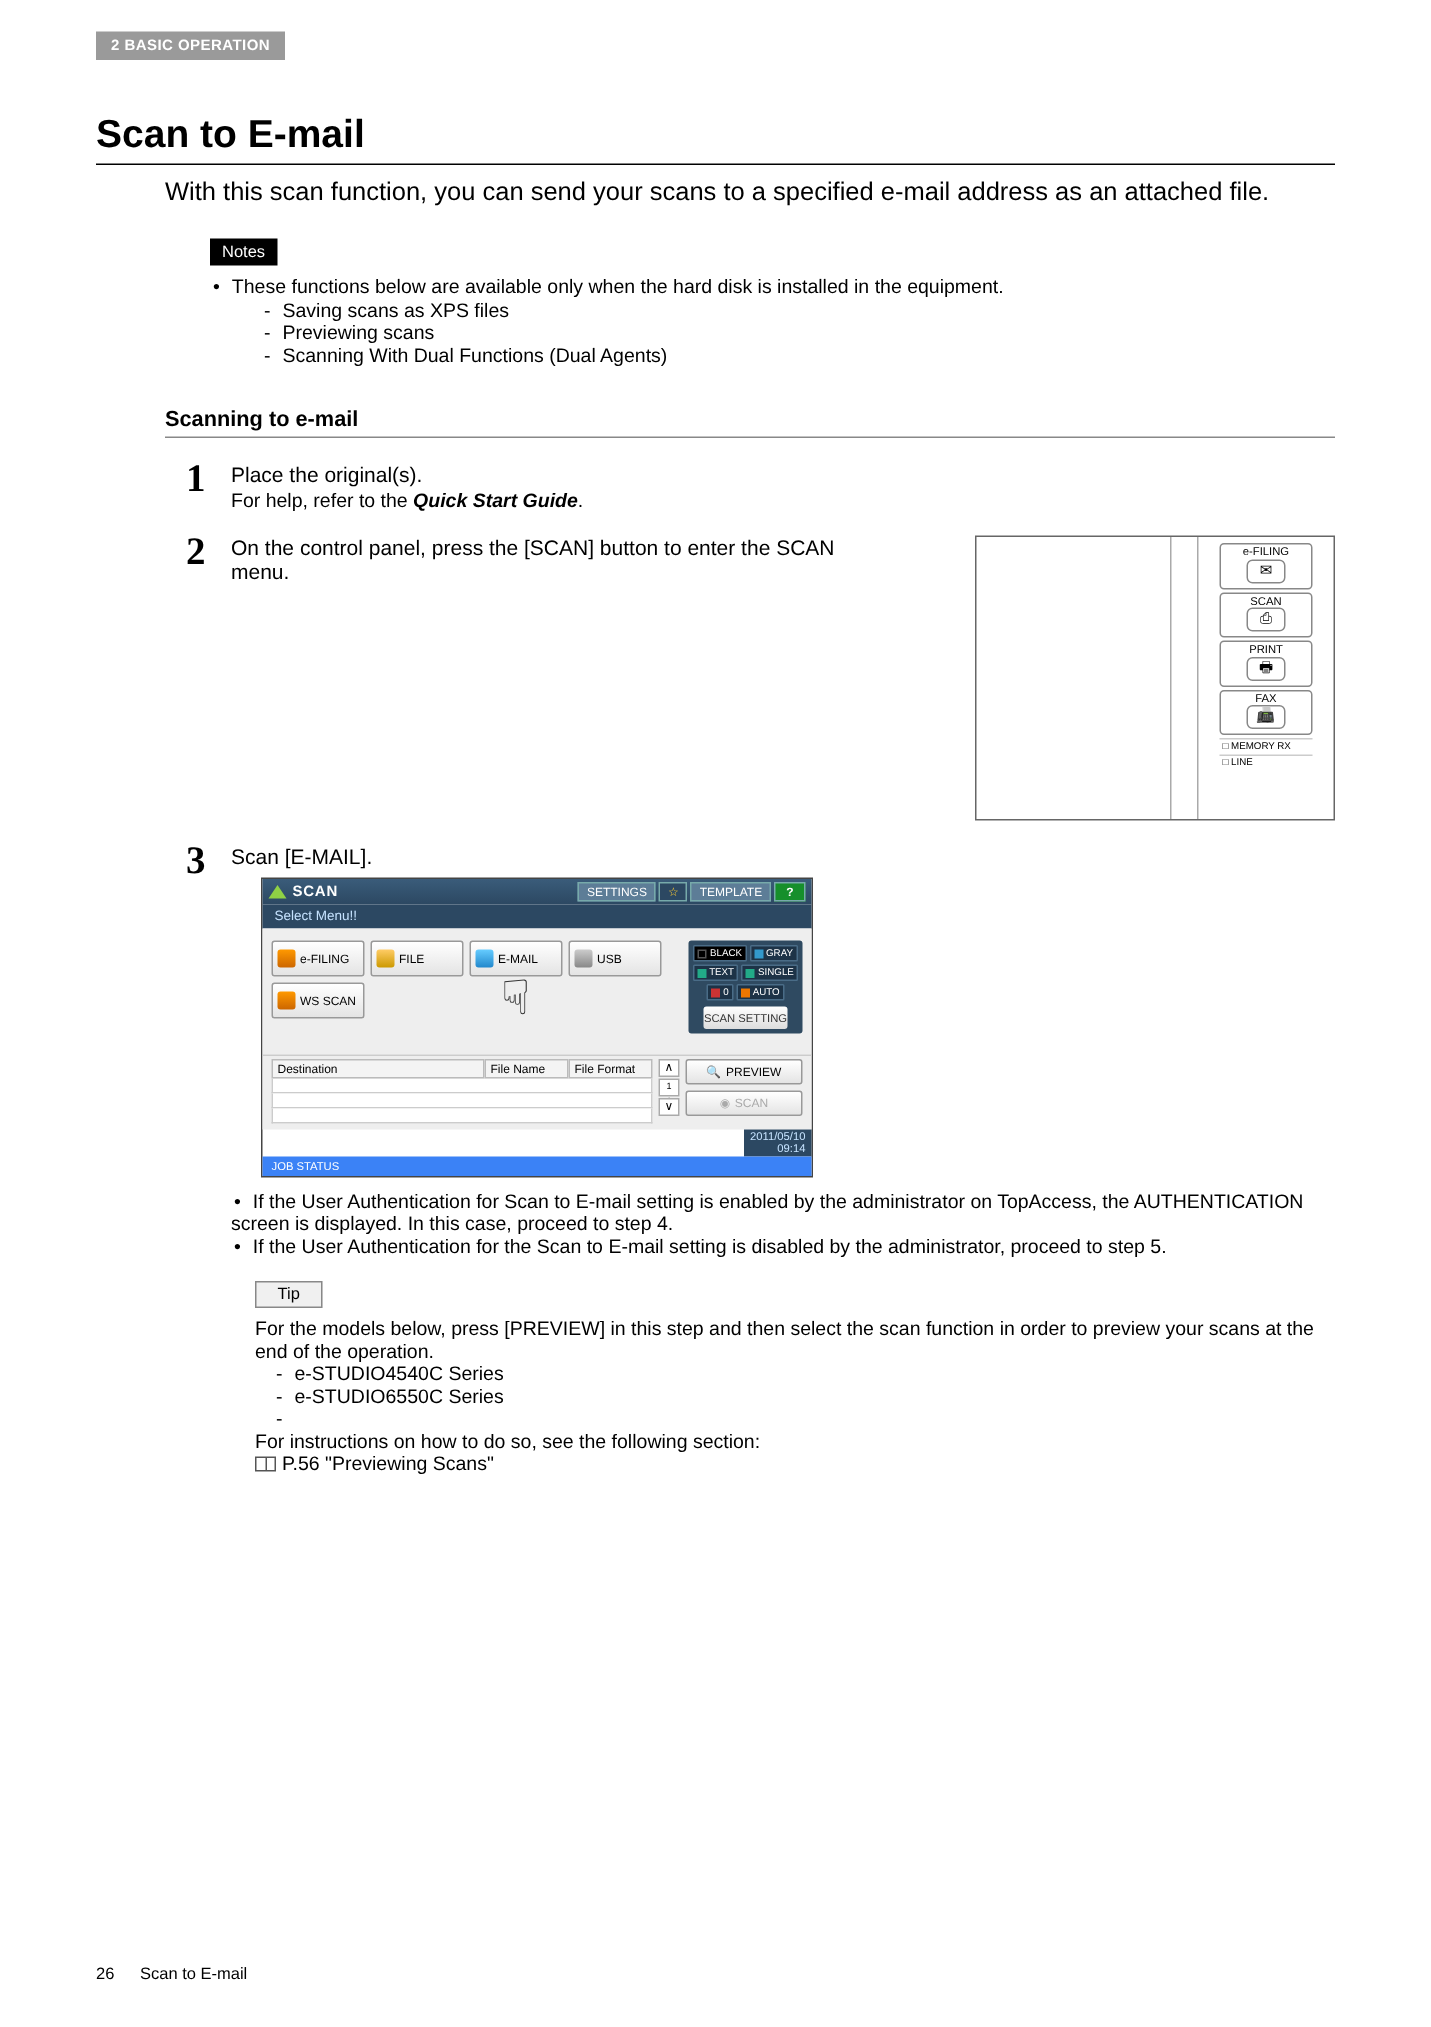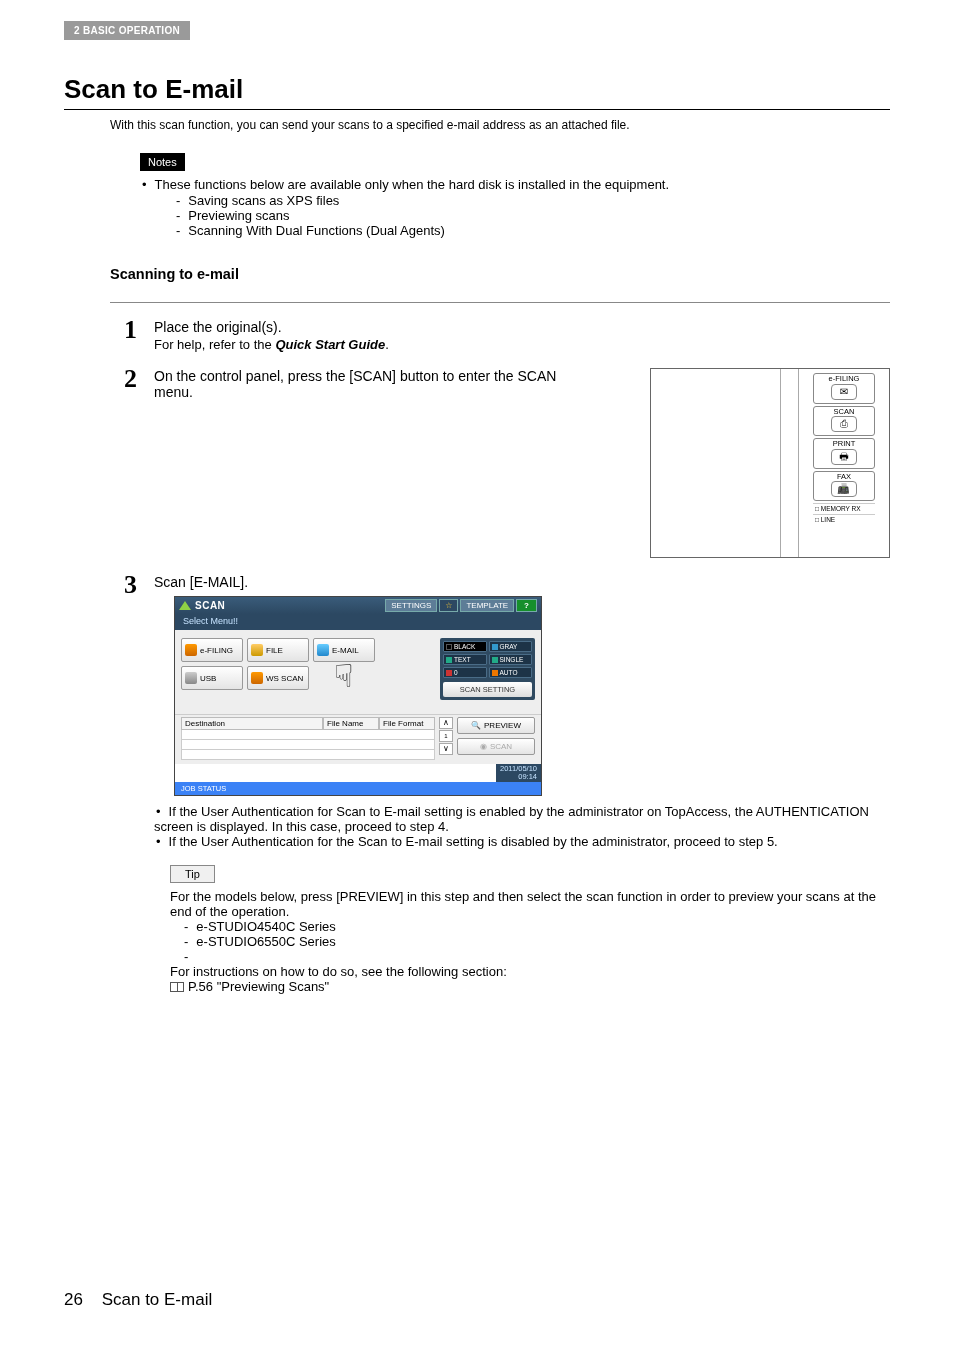--- a/index.html
+++ b/index.html
@@ -33,7 +33,7 @@
     padding-bottom: 4px;
   }
   .intro {
-    font-size: 12px;
+    font-size: 17px;
     margin: 8px 0 20px 46px;
   }
   .notes-box {

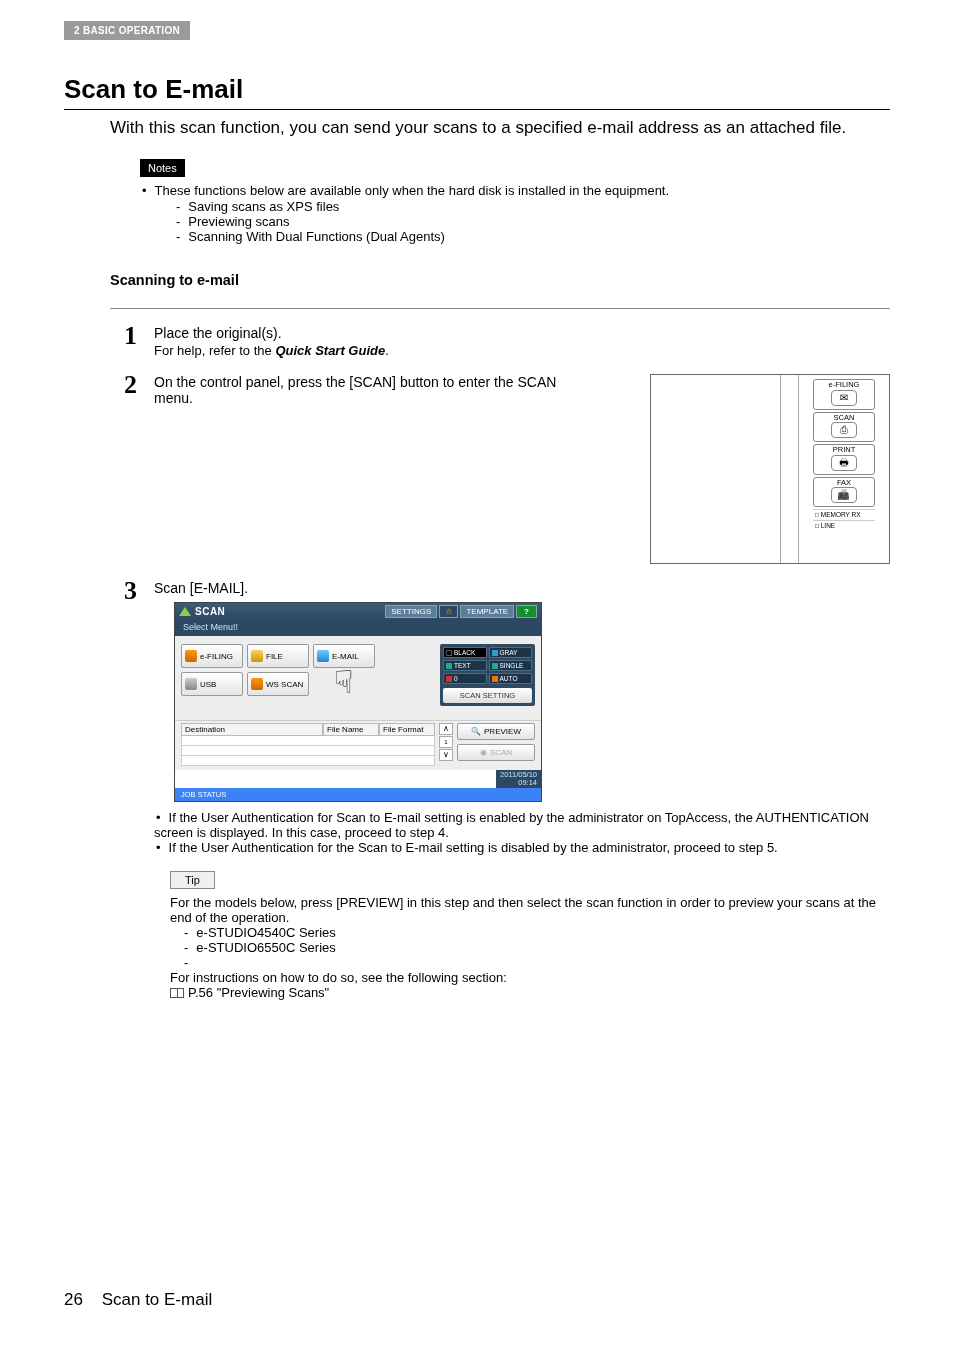--- a/index.html
+++ b/index.html
@@ -66,7 +66,7 @@
     font-size: 14.5px;
     margin: 28px 0 0 46px;
     border-bottom: 1px solid #888;
-    padding-bottom: 20px;
+    padding-bottom: 3px;
   }
   .step {
     display: flex;

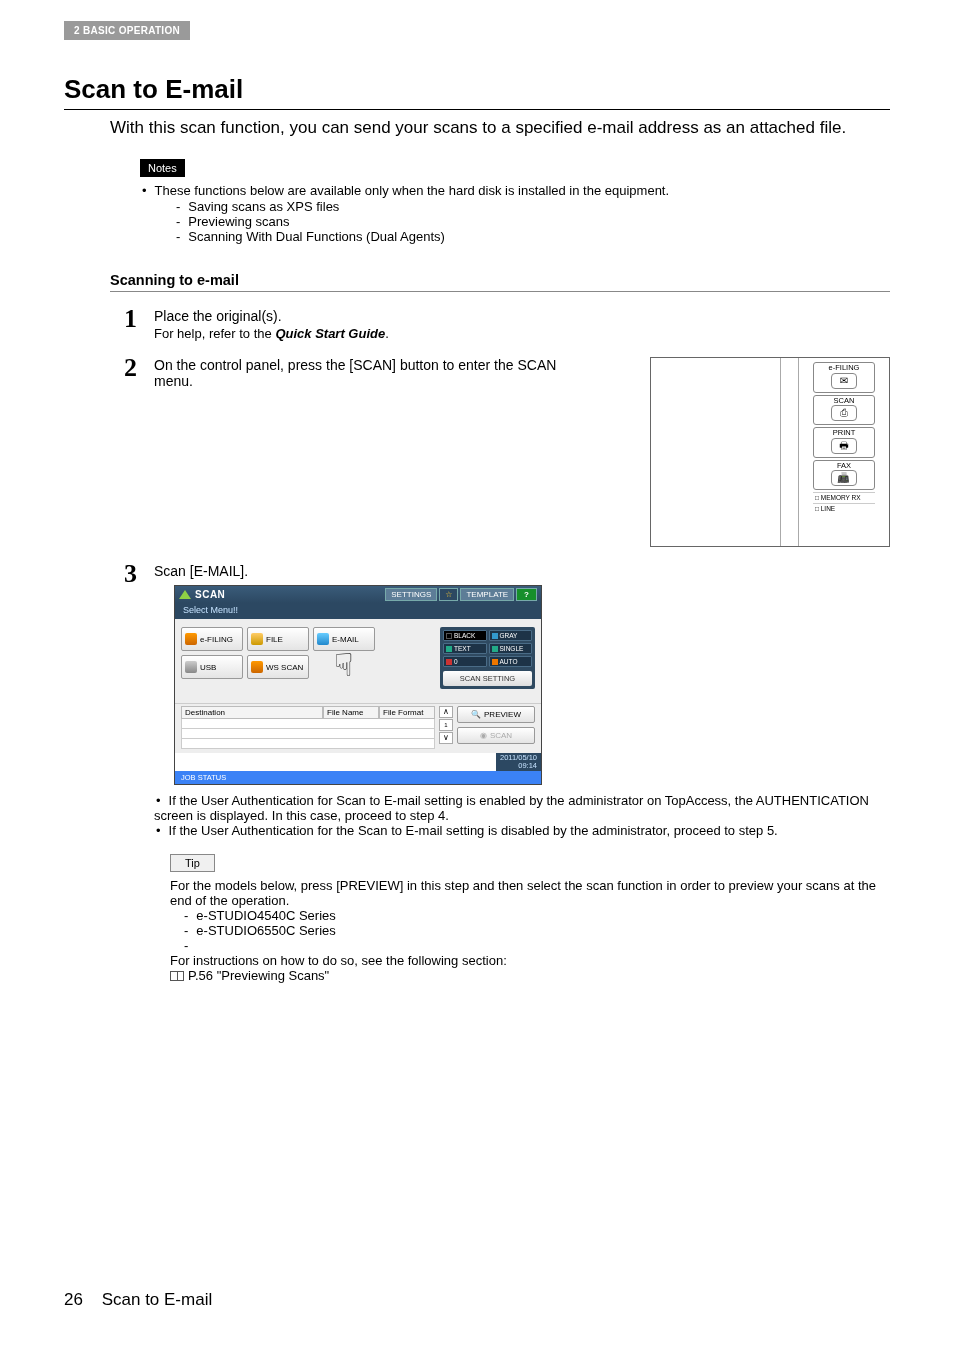--- a/index.html
+++ b/index.html
@@ -184,8 +184,8 @@
     position:absolute; left:20px; top:18px; font-size:32px; color:#333;
   }
   .ss-side {
-    width:95px; background:#2f4a61; border-radius:2px; padding:3px; color:#fff;
-    display:flex; flex-direction:column; gap:2px; font-size:6.5px;
+    width:76px; background:#2f4a61; border-radius:2px; padding:3px; color:#fff;
+    display:flex; flex-direction:column; gap:2px; font-size:6.5px;align-items:center;
   }
   .ss-side-row { display:flex; gap:2px; }
   .chip { flex:1; background:#1d3347; border:1px solid #4a6c87; padding:1px 2px; border-radius:1px; display:flex; align-items:center; gap:2px; }

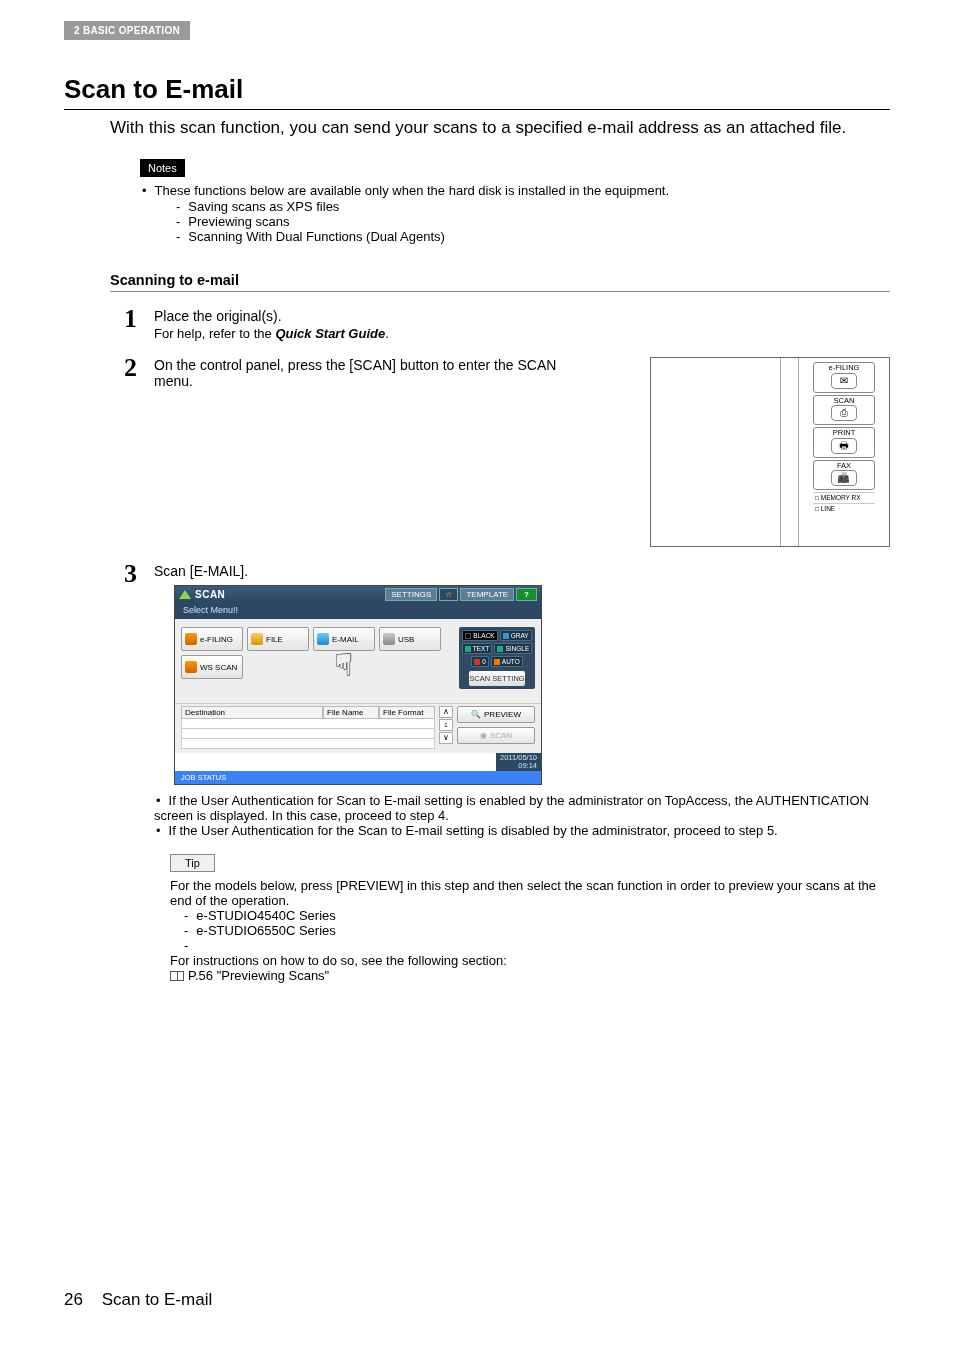--- a/index.html
+++ b/index.html
@@ -233,7 +233,7 @@
   .book-icon::after{content:"";position:absolute;left:50%;top:0;bottom:0;width:1px;background:#555;}
 
   .footer {
-    position:absolute; bottom:41px; left:64px; font-size:17px;
+    position:absolute; bottom:29px; left:64px; font-size:11px;
   }
   .footer .pg { margin-right:14px; }
 </style>

